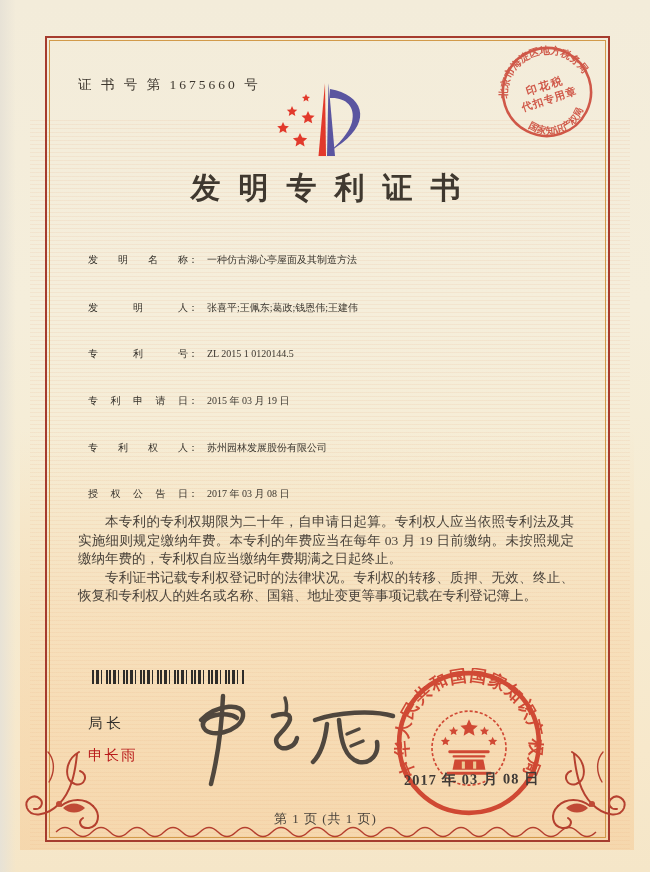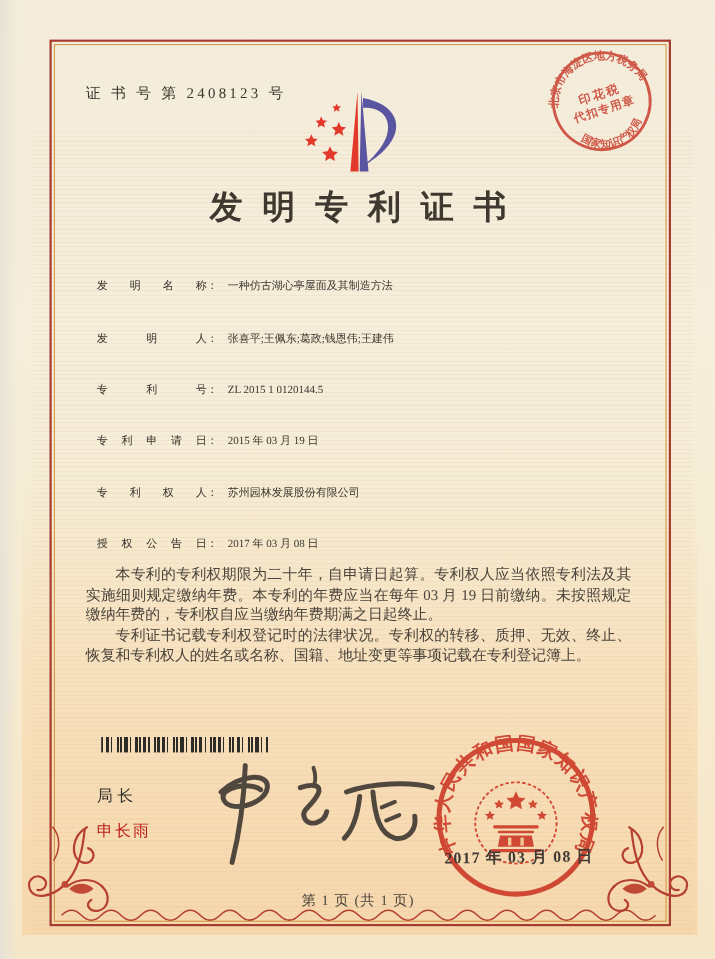--- a/index.html
+++ b/index.html
@@ -137,7 +137,7 @@
     </g>
   </svg>
 
-  <div class="cert-no">证 书 号 第 2408123 号</div>
+  <div class="cert-no">证 书 号 第 1675660 号</div>
 
   <svg class="logo" width="110" height="80" viewBox="0 0 110 80">
     <g fill="#e2392b">

